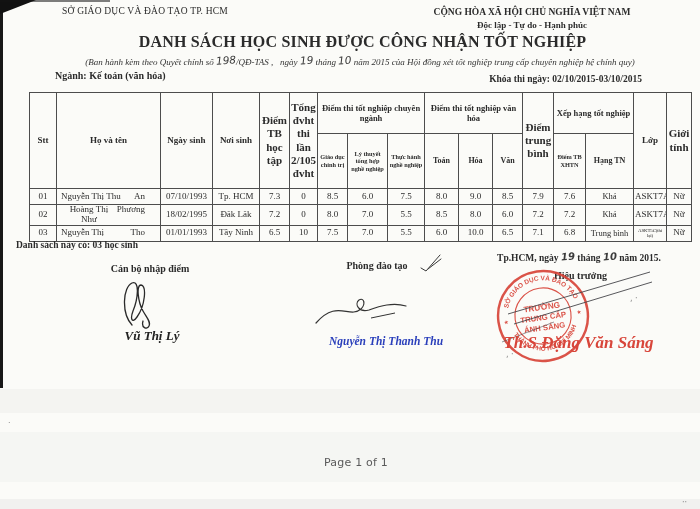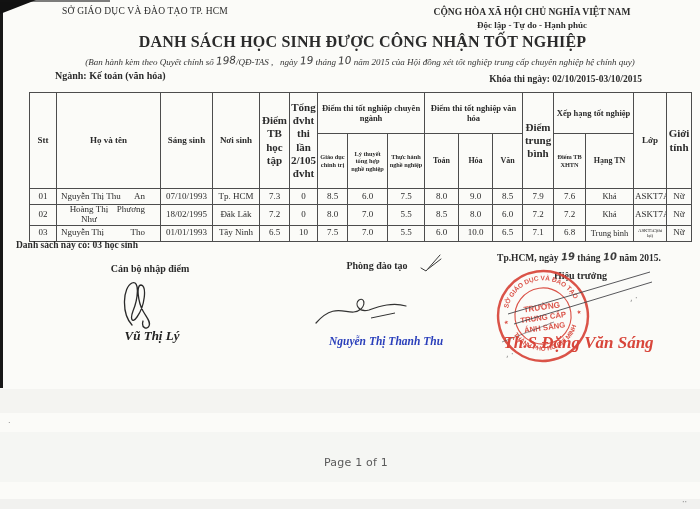--- a/index.html
+++ b/index.html
@@ -125,7 +125,7 @@
       <tr class="hrow-a">
         <th rowspan="2" class="hA">Stt</th>
         <th rowspan="2" class="hA">Họ và tên</th>
-        <th rowspan="2" class="hA">Sáng sinh</th>
+        <th rowspan="2" class="hA">Ngày sinh</th>
         <th rowspan="2" class="hA">Nơi sinh</th>
         <th rowspan="2" class="hSmall">Điểm TB học tập</th>
         <th rowspan="2" class="hSmall">Tổng đvht thi lần 2/105 đvht</th>

